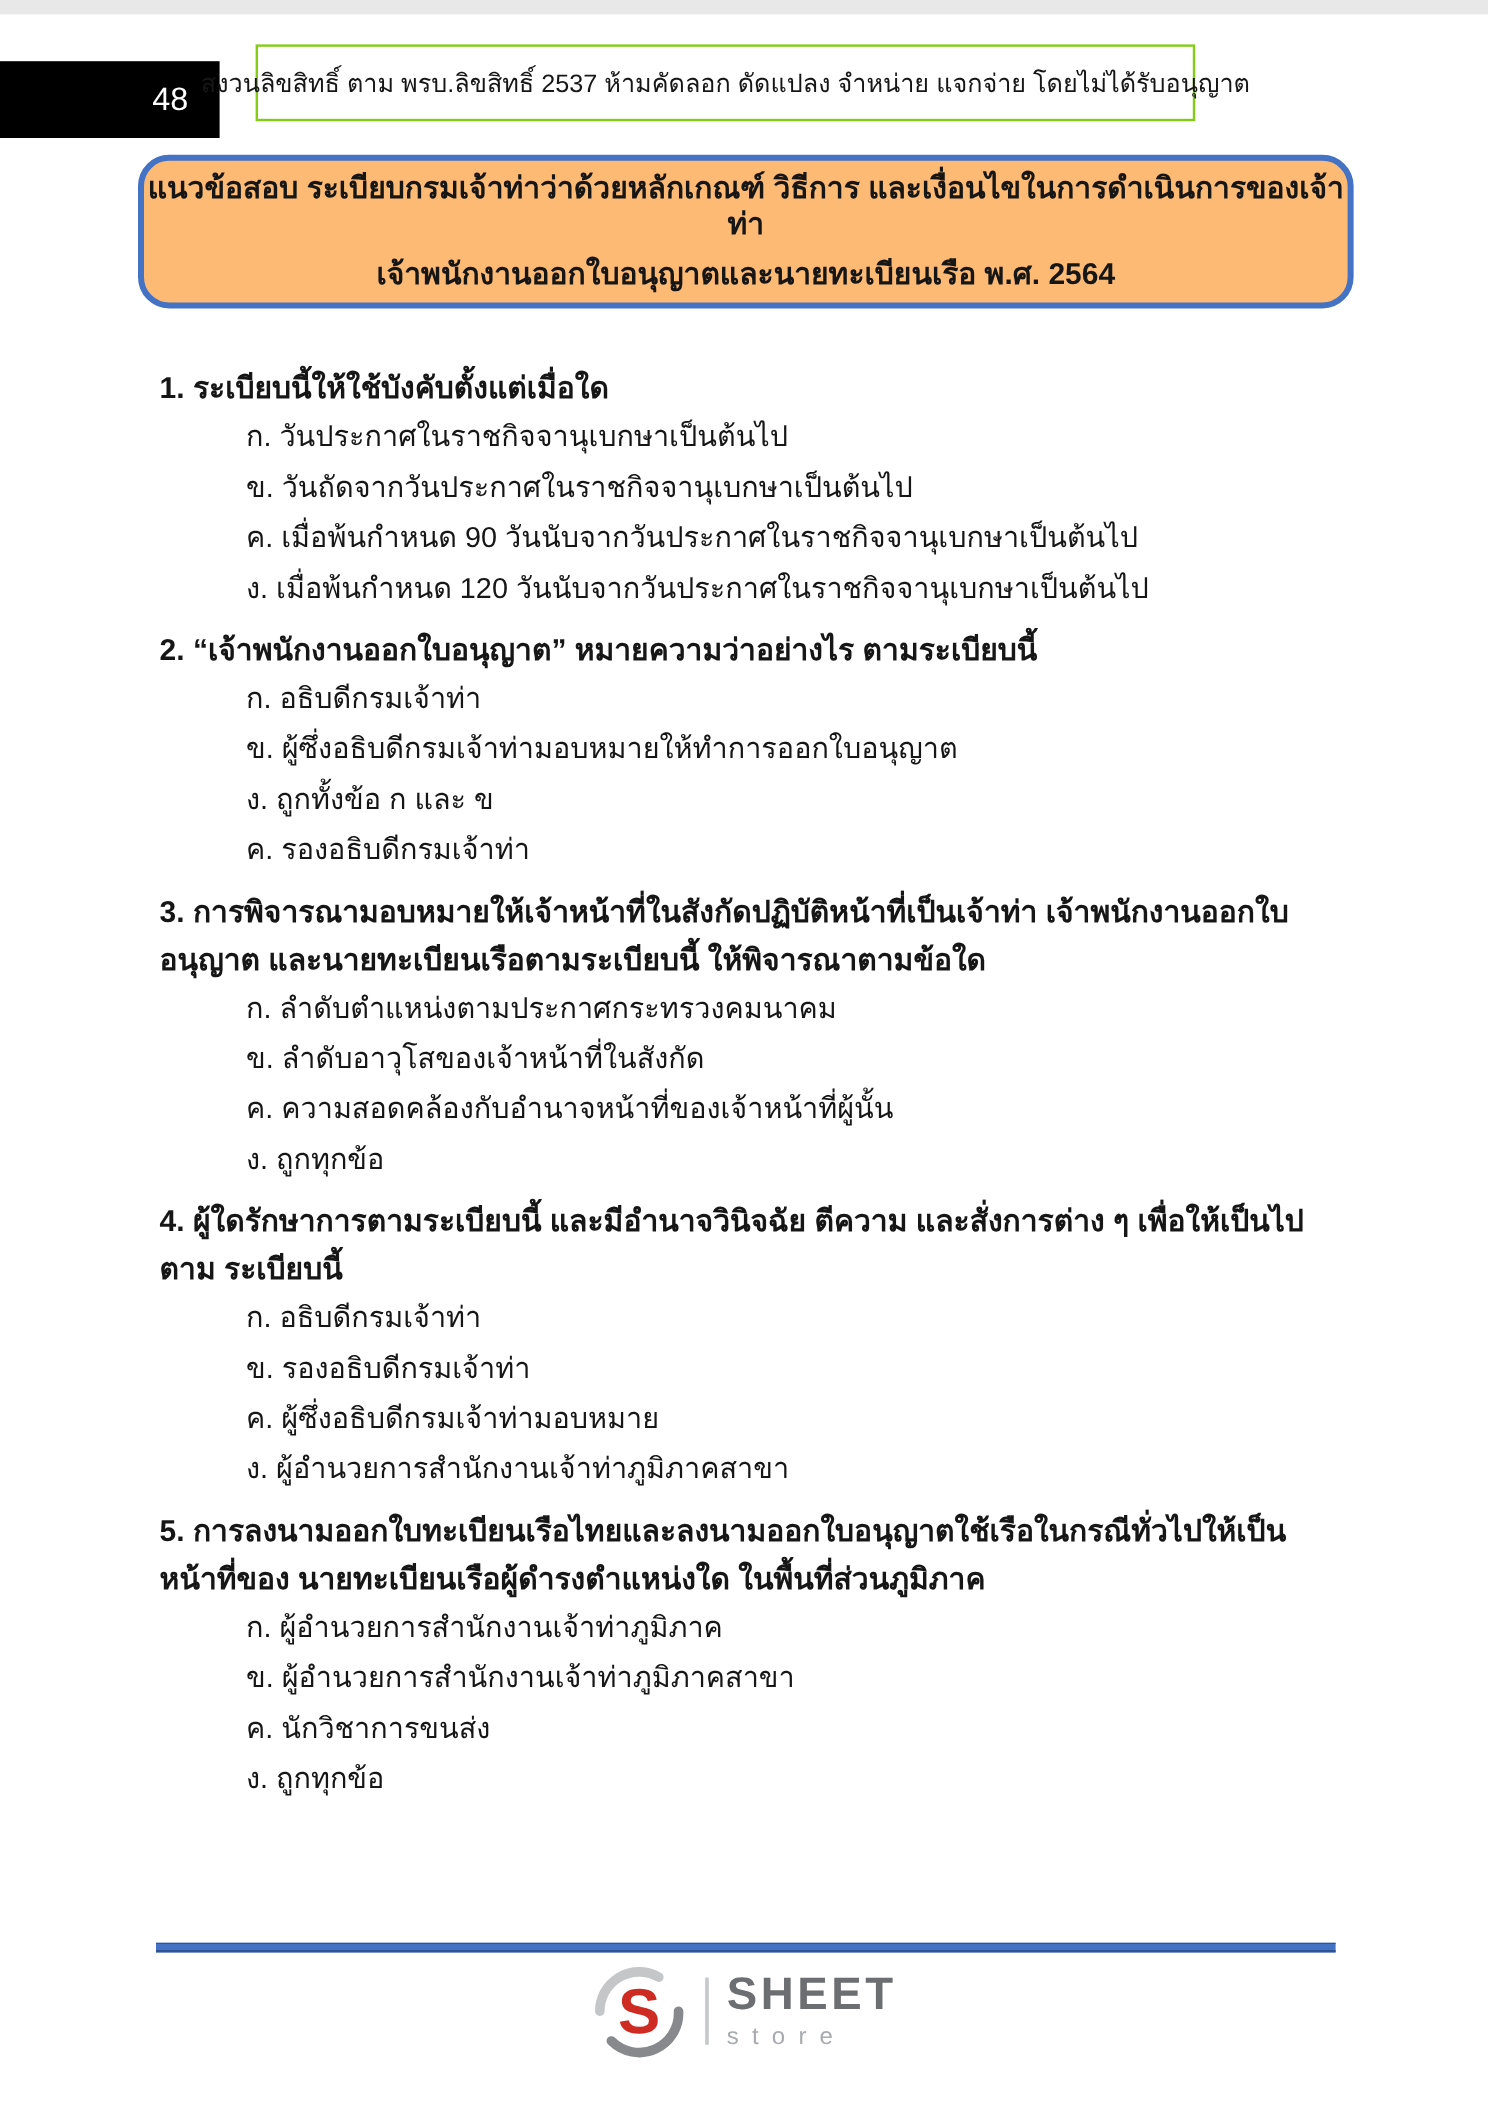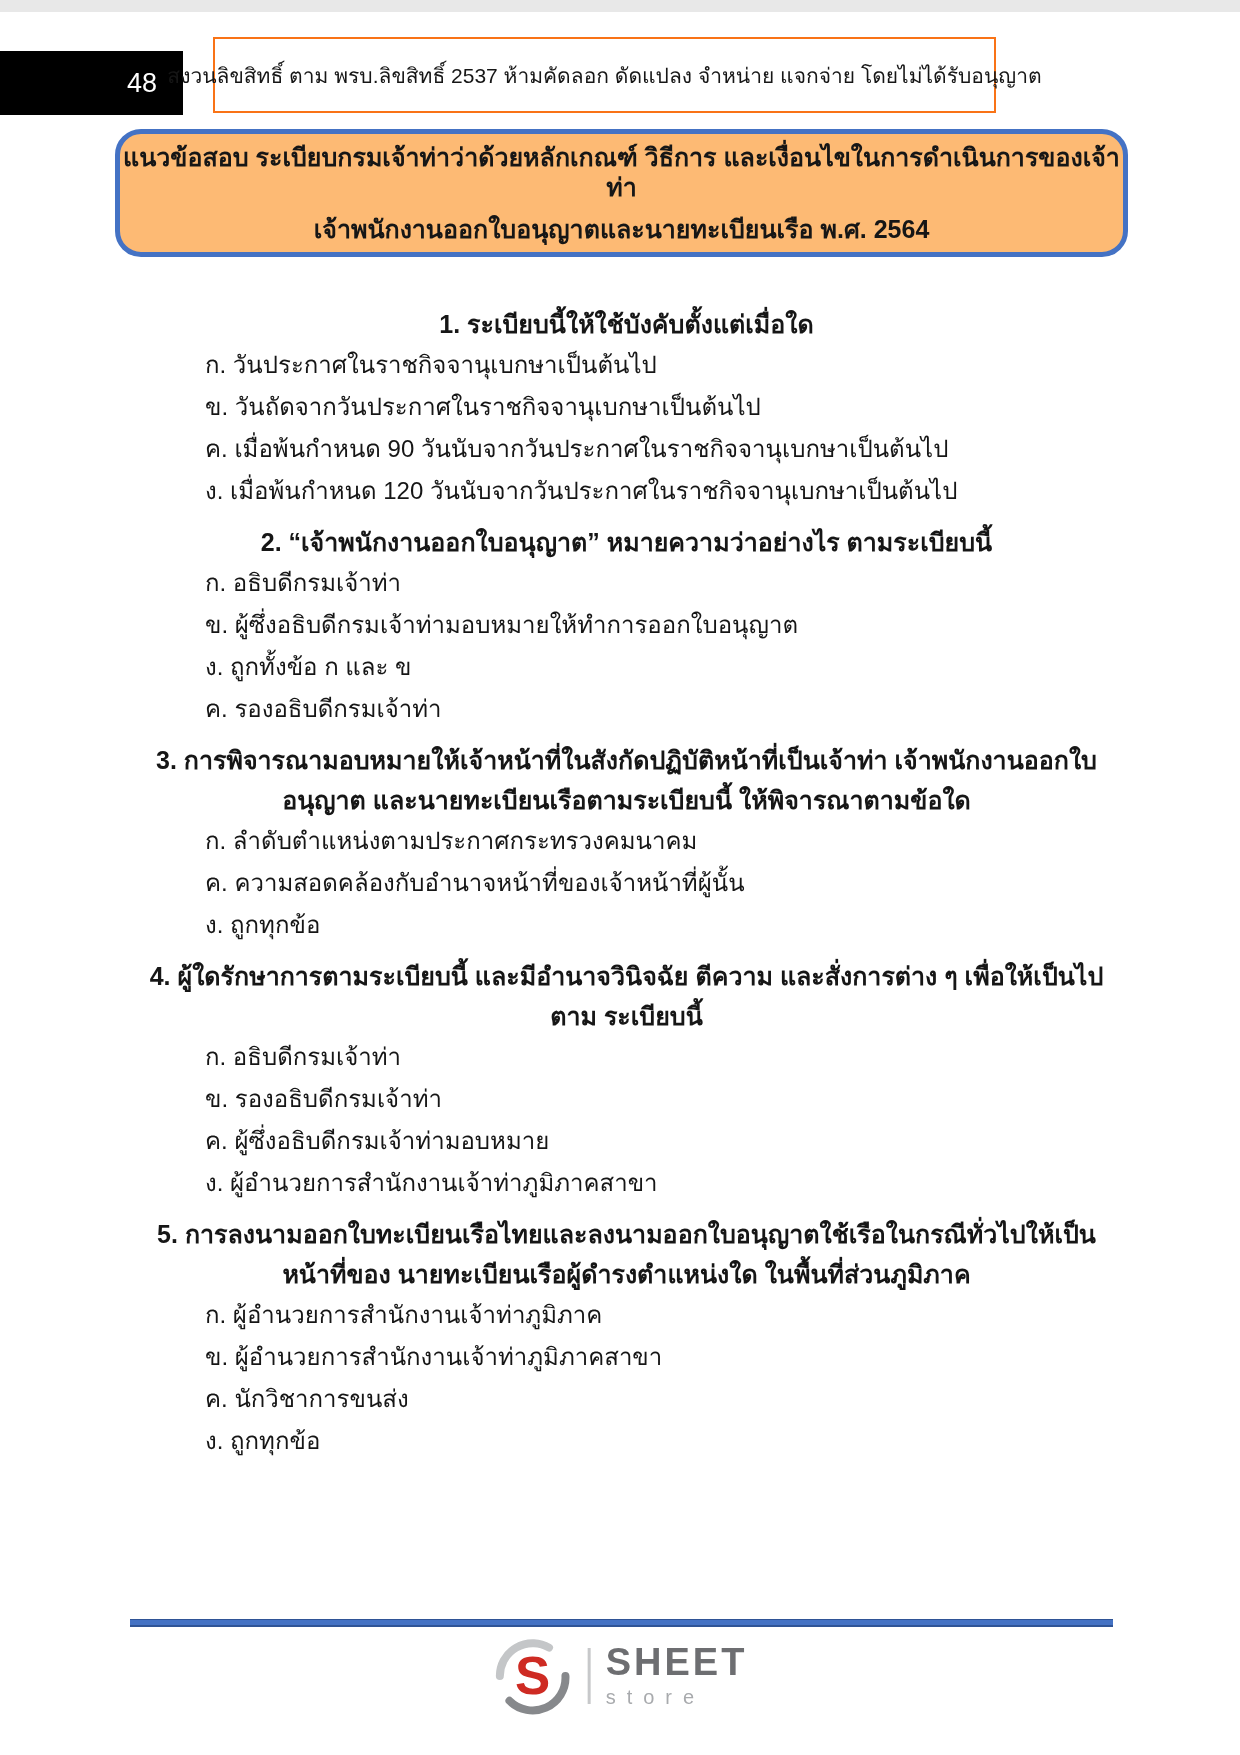--- a/index.html
+++ b/index.html
@@ -28,8 +28,8 @@
   
   .copyright-box {
     position:absolute; left:213px; top:25px;
-    width:783px; height:76px;
-    border:2px solid #f97316;
+    width:783px; height:64px;
+    border:2px solid #84cc16;
     background:#fff;
     display:flex; align-items:center; justify-content:center;
     font-size:21px;

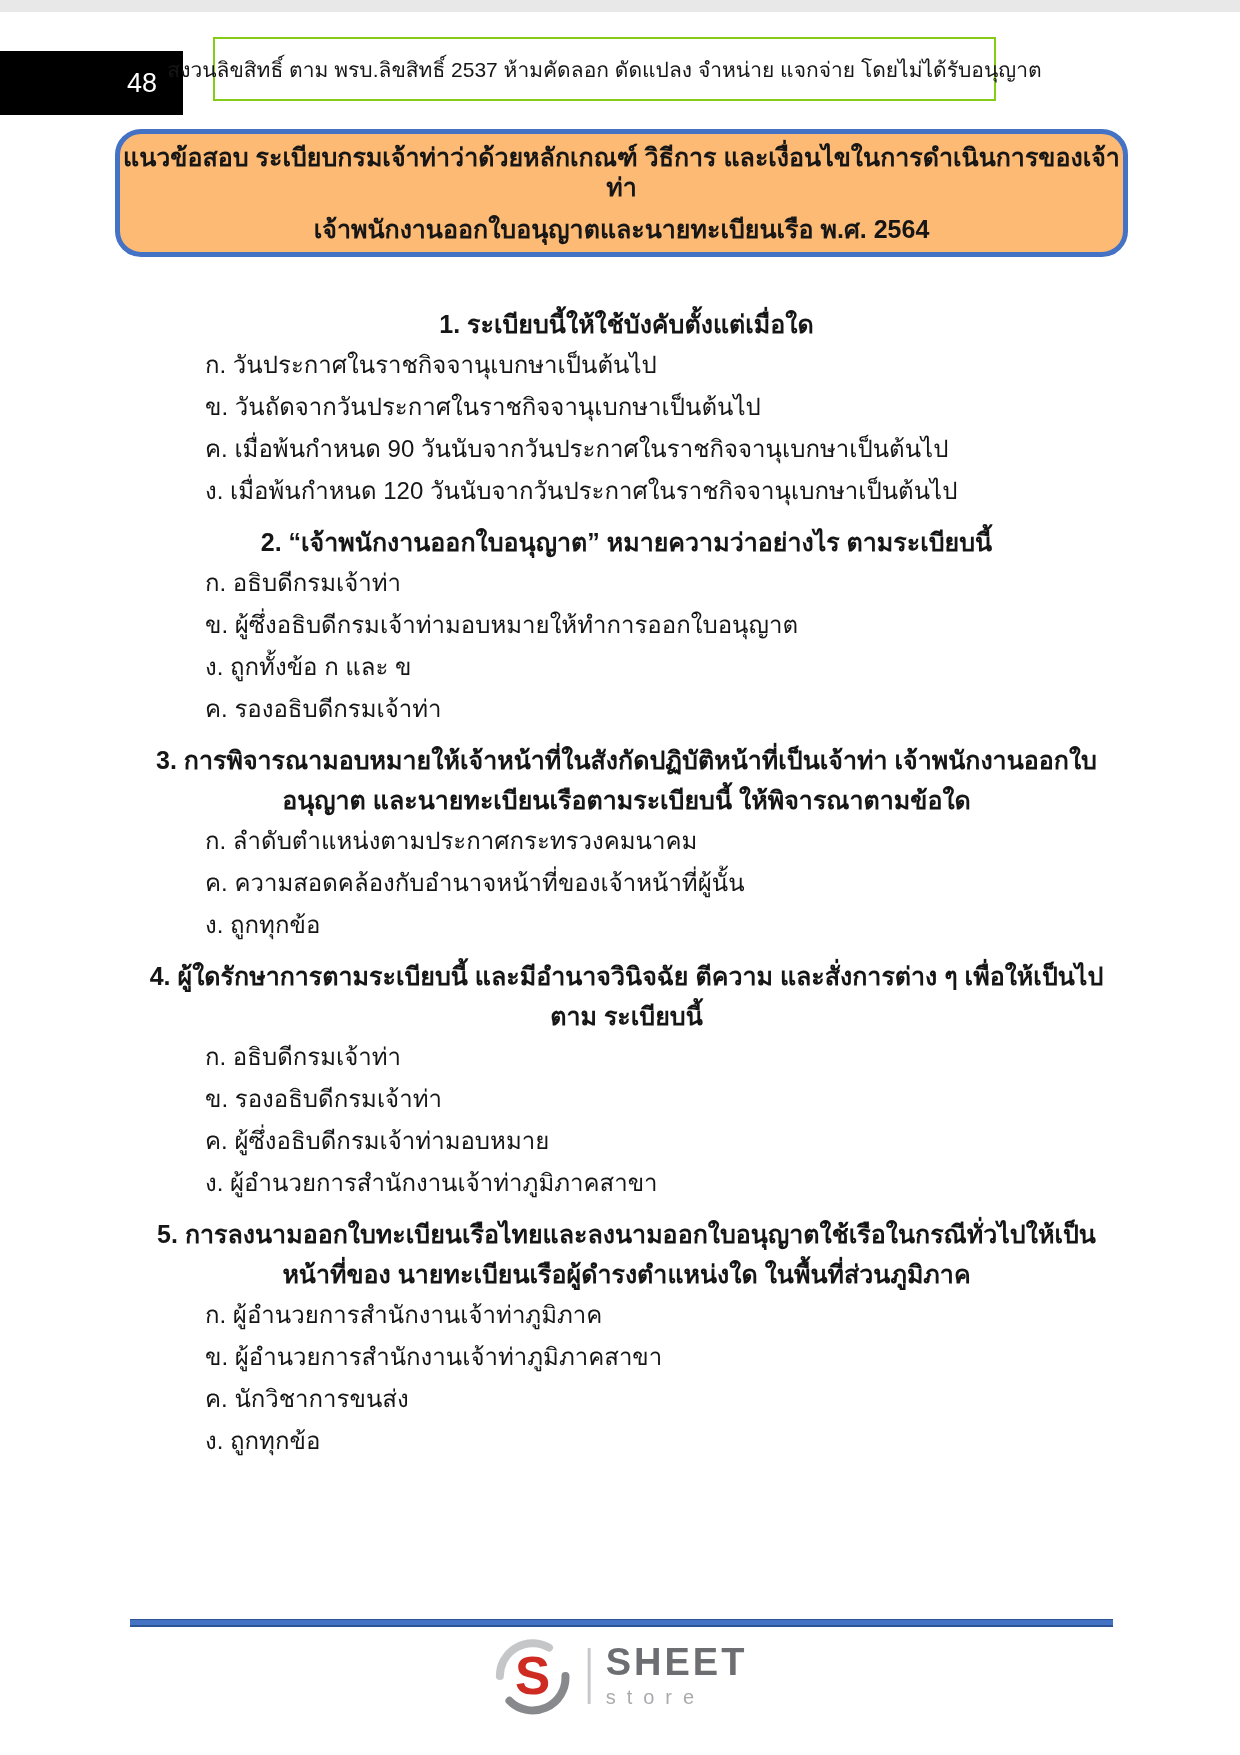--- a/index.html
+++ b/index.html
@@ -65,7 +65,6 @@
     font-weight:700;
     font-size:25px;
     line-height:40px;
-    text-align:center;
   }
   .option {
     padding-left:72px;

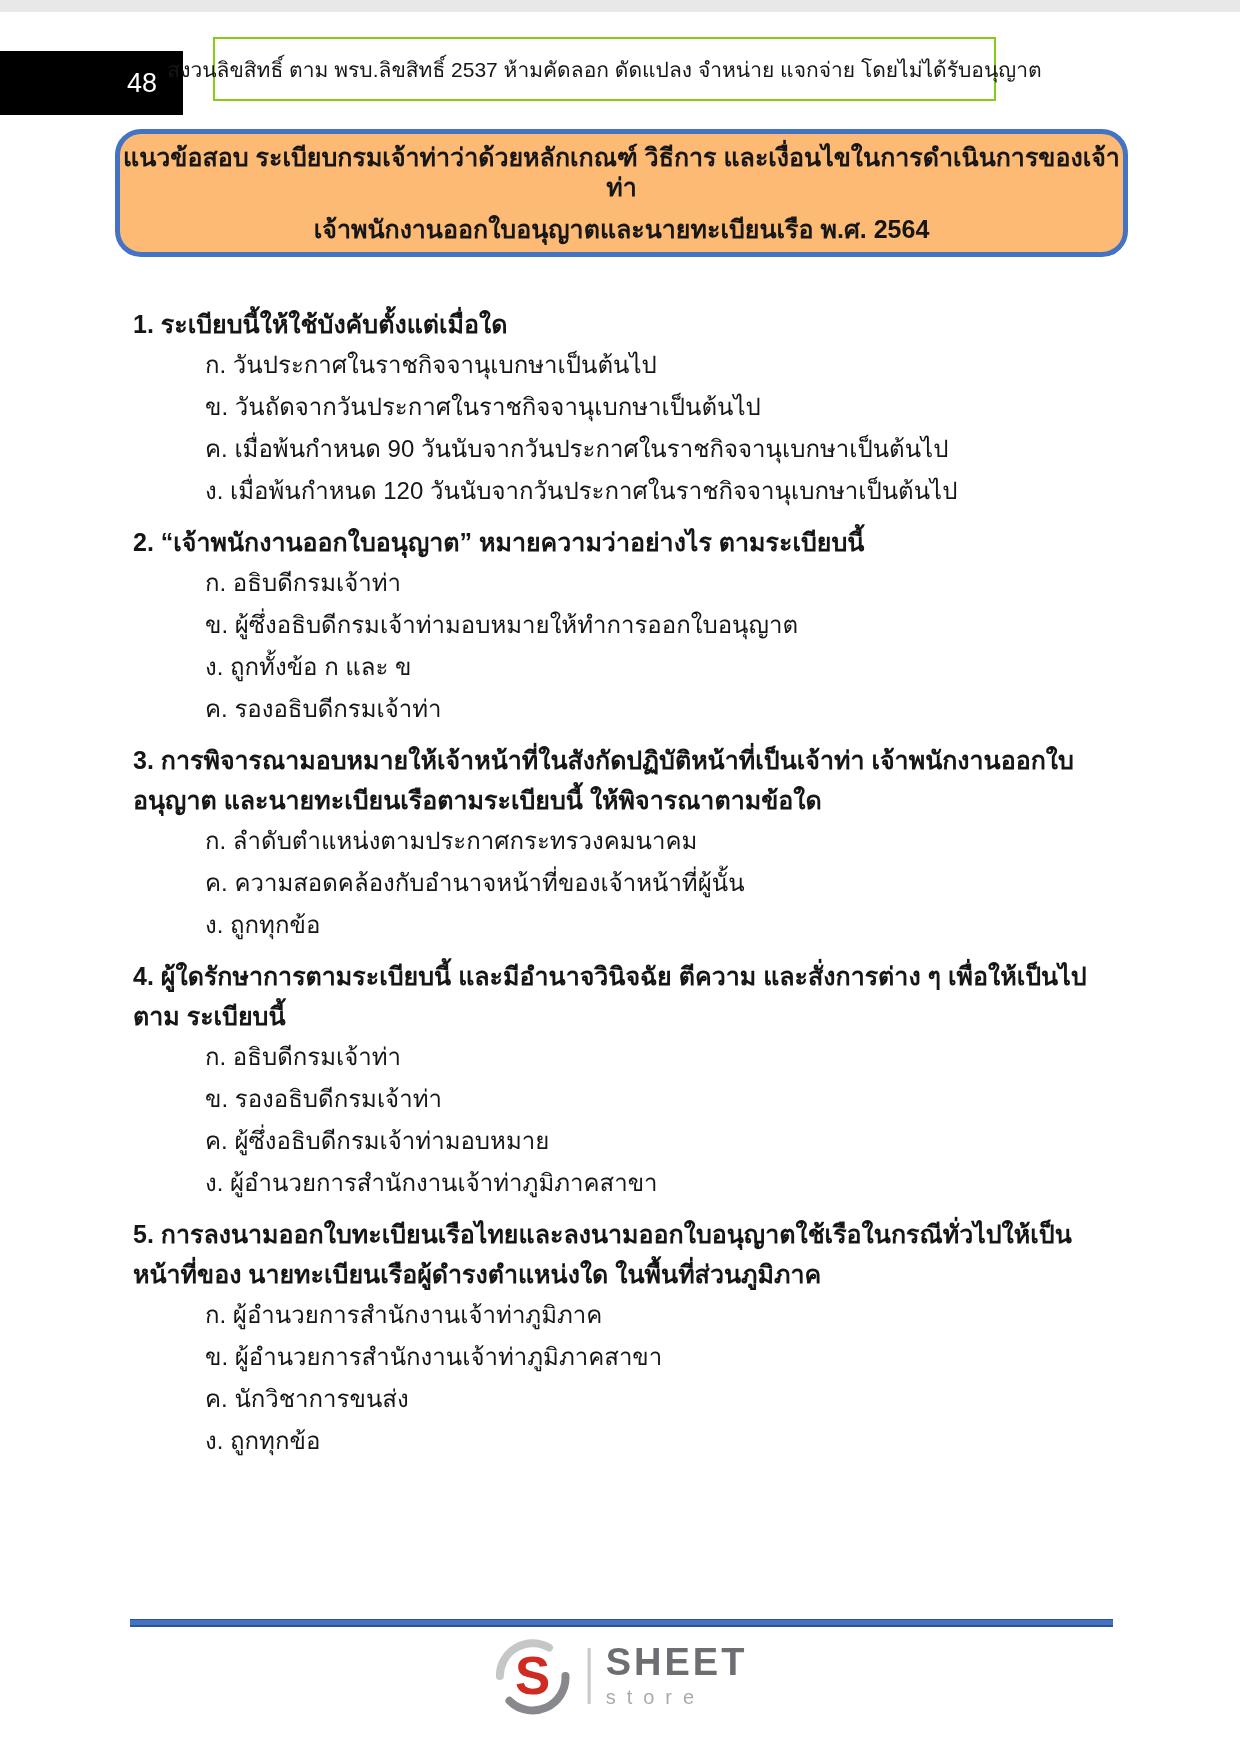--- a/index.html
+++ b/index.html
@@ -137,6 +137,7 @@
       <div class="question">
         <div class="q-text">3. การพิจารณามอบหมายให้เจ้าหน้าที่ในสังกัดปฏิบัติหน้าที่เป็นเจ้าท่า  เจ้าพนักงานออกใบอนุญาต และนายทะเบียนเรือตามระเบียบนี้ ให้พิจารณาตามข้อใด</div>
         <div class="option">ก. ลำดับตำแหน่งตามประกาศกระทรวงคมนาคม</div>
+        <div class="option">ข. ลำดับอาวุโสของเจ้าหน้าที่ในสังกัด</div>
         <div class="option">ค. ความสอดคล้องกับอำนาจหน้าที่ของเจ้าหน้าที่ผู้นั้น</div>
         <div class="option">ง. ถูกทุกข้อ</div>
       </div>

